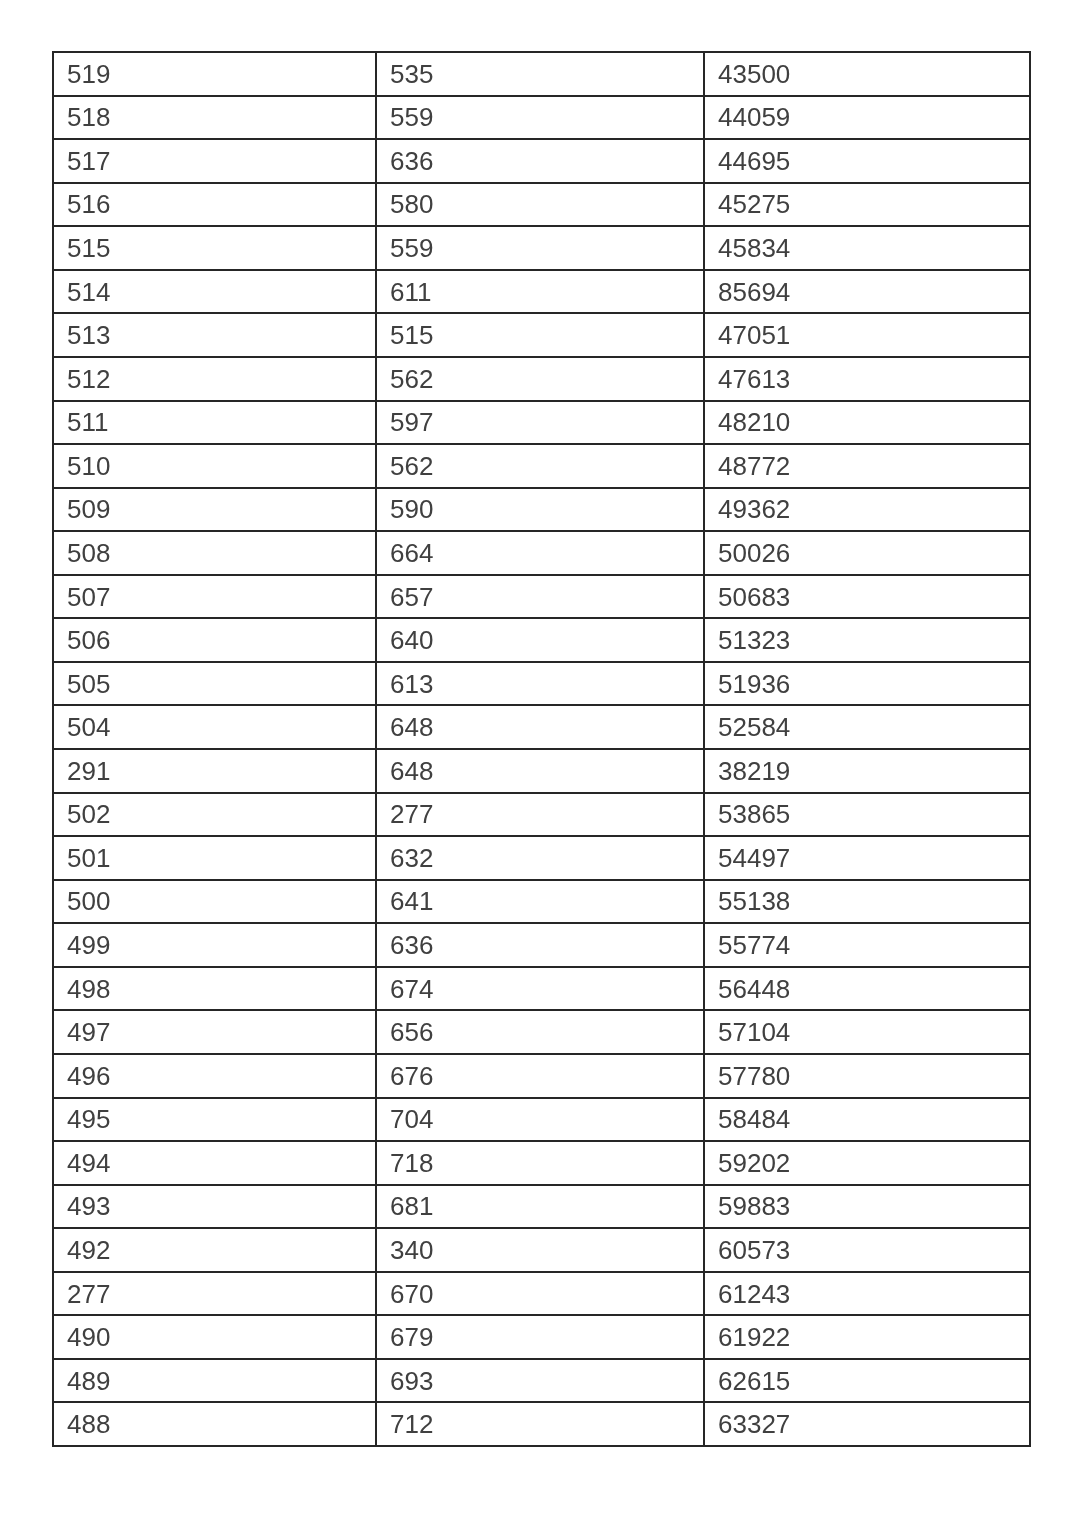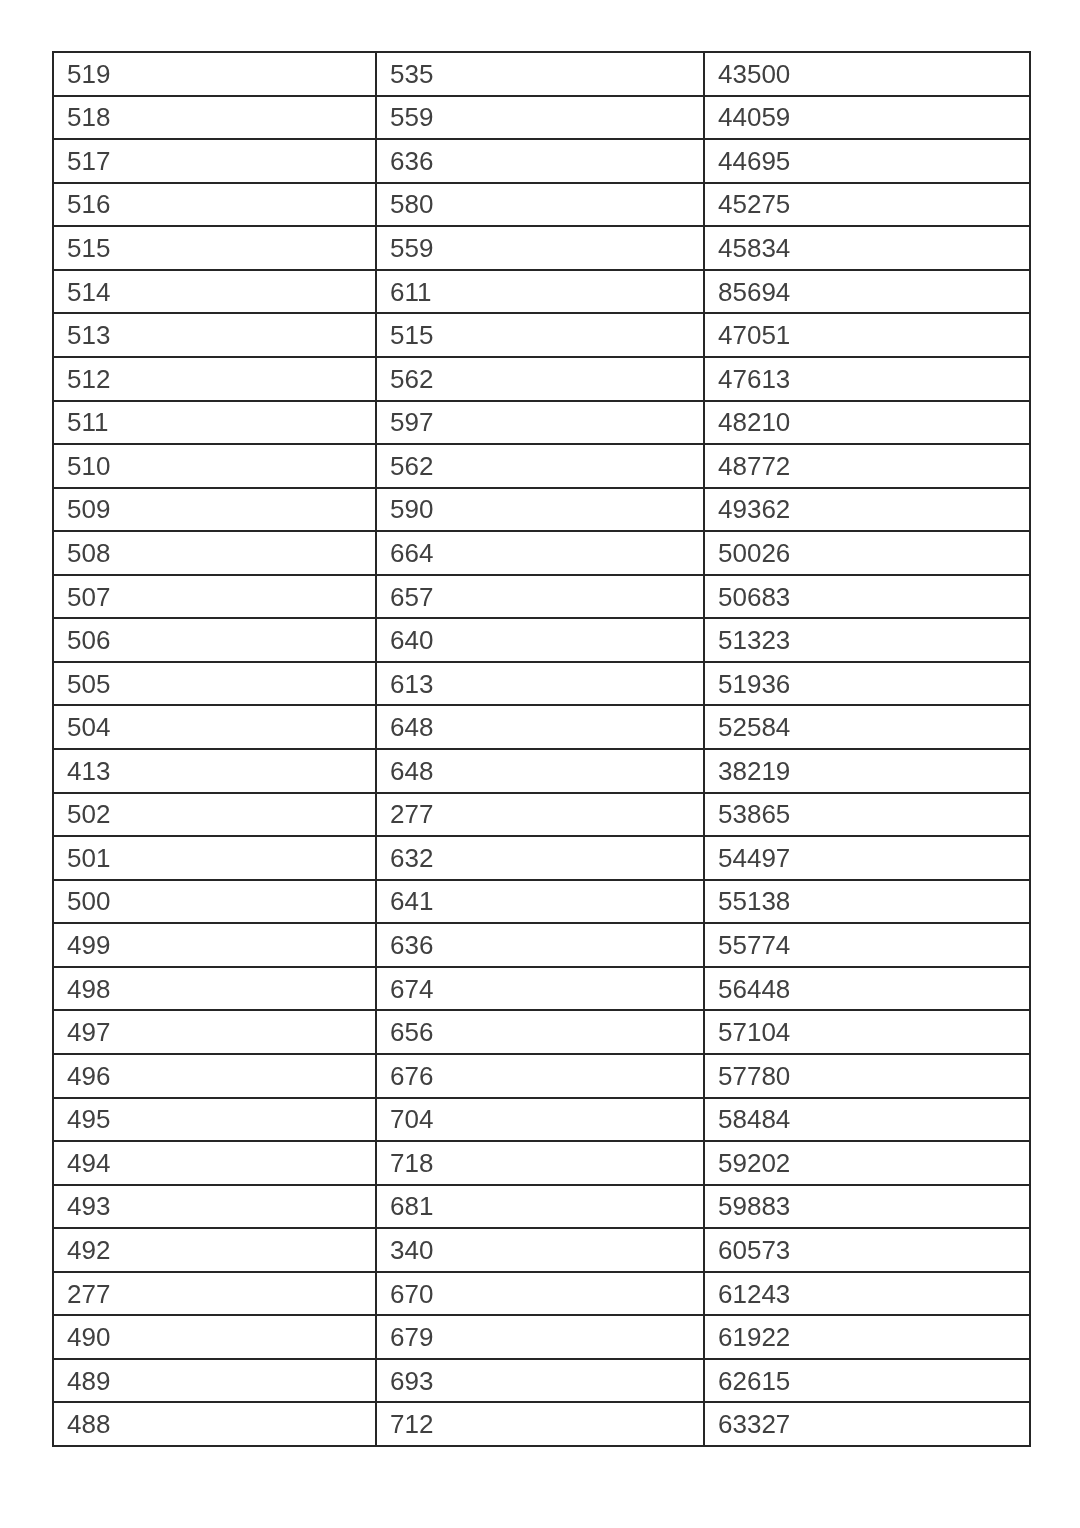--- a/index.html
+++ b/index.html
@@ -130,7 +130,7 @@
           <td>52584</td>
         </tr>
         <tr>
-          <td>413</td>
+          <td>291</td>
           <td>648</td>
           <td>38219</td>
         </tr>

